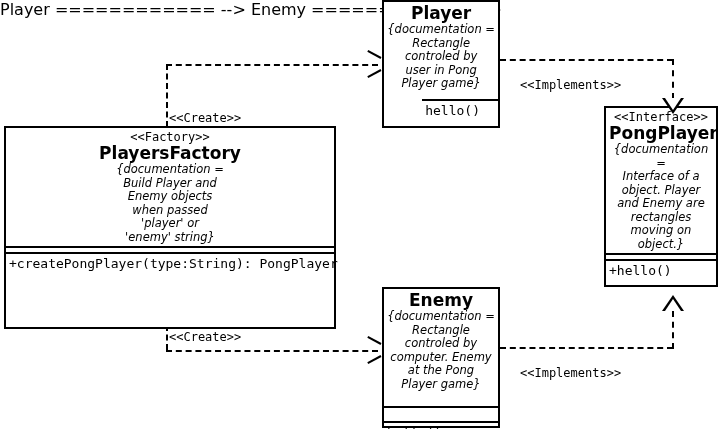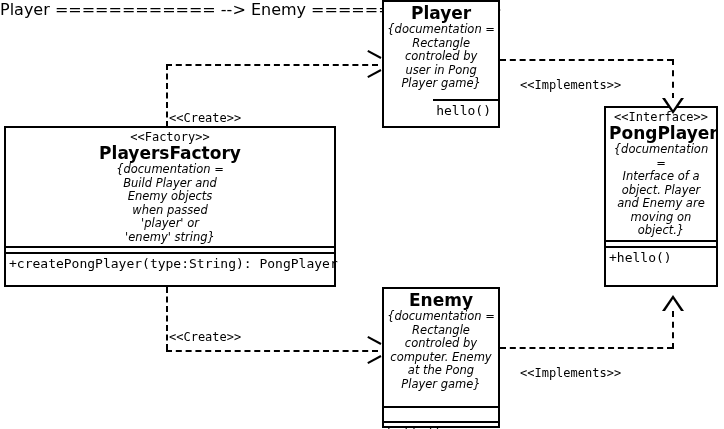--- a/index.html
+++ b/index.html
@@ -44,7 +44,7 @@
   }
   .compartment.ops {
     border-top: 2px solid #000000;
-    padding: 2px 7px 2px 3px;
+    padding: 2px 18px 2px 3px;
   }
 
   .stereotype {

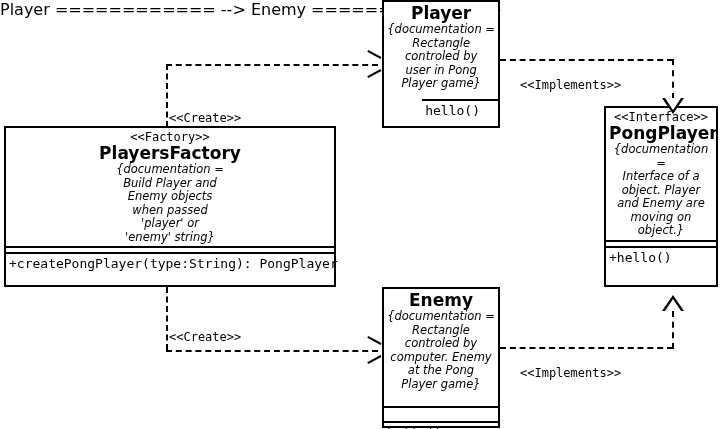--- a/index.html
+++ b/index.html
@@ -241,7 +241,7 @@
   </div>
 
   
-  <div class="uml-class" style="left:4px; top:126px; width:332px; height:161px;">
+  <div class="uml-class" style="left:4px; top:126px; width:332px; height:203px;">
     <div class="compartment head">
       <div class="stereotype">&lt;&lt;Factory&gt;&gt;</div>
       <div class="classname">PlayersFactory</div>

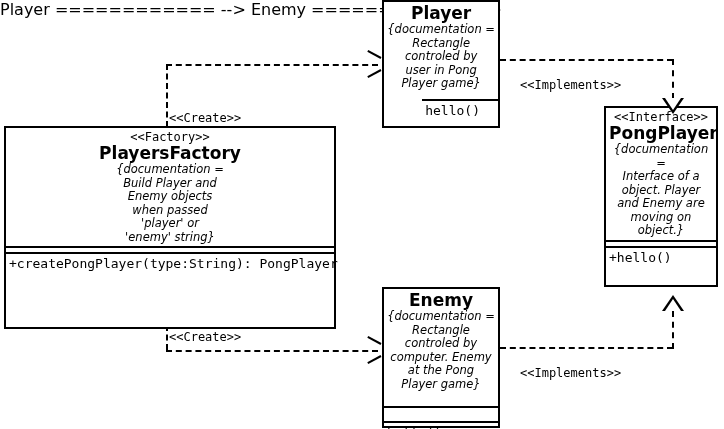--- a/index.html
+++ b/index.html
@@ -270,6 +270,7 @@
         <span class="docline">Interface of a</span>
         <span class="docline">object. Player</span>
         <span class="docline">and Enemy are</span>
+        <span class="docline">rectangles</span>
         <span class="docline">moving on</span>
         <span class="docline">object.}</span>
       </div>

